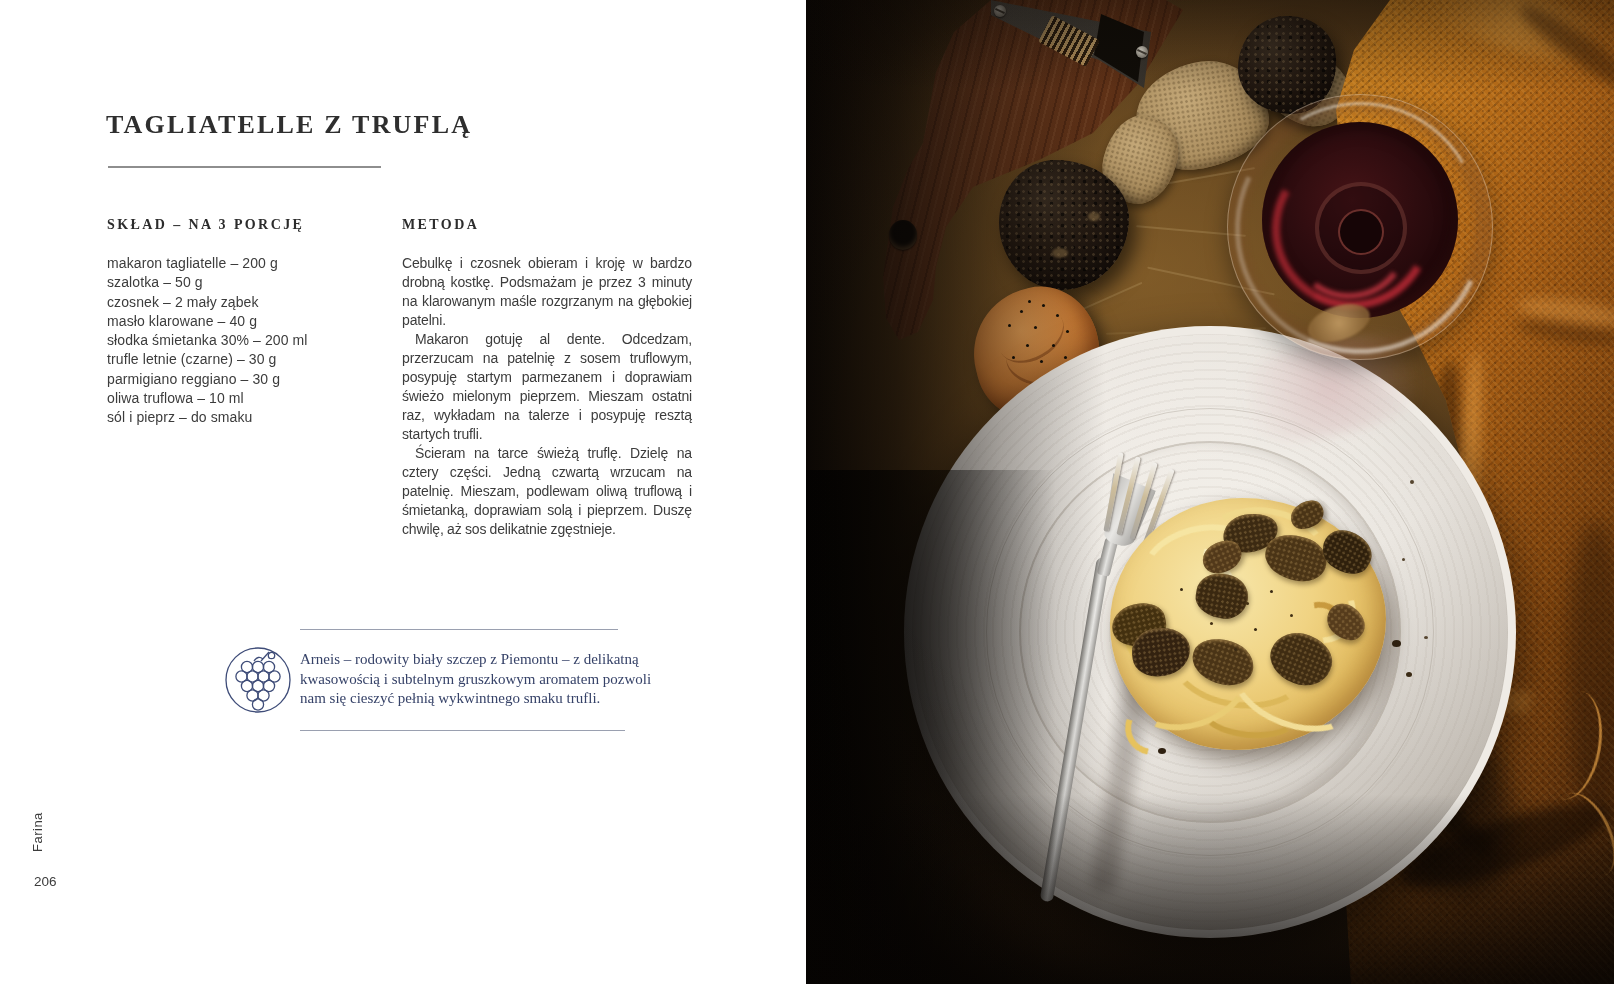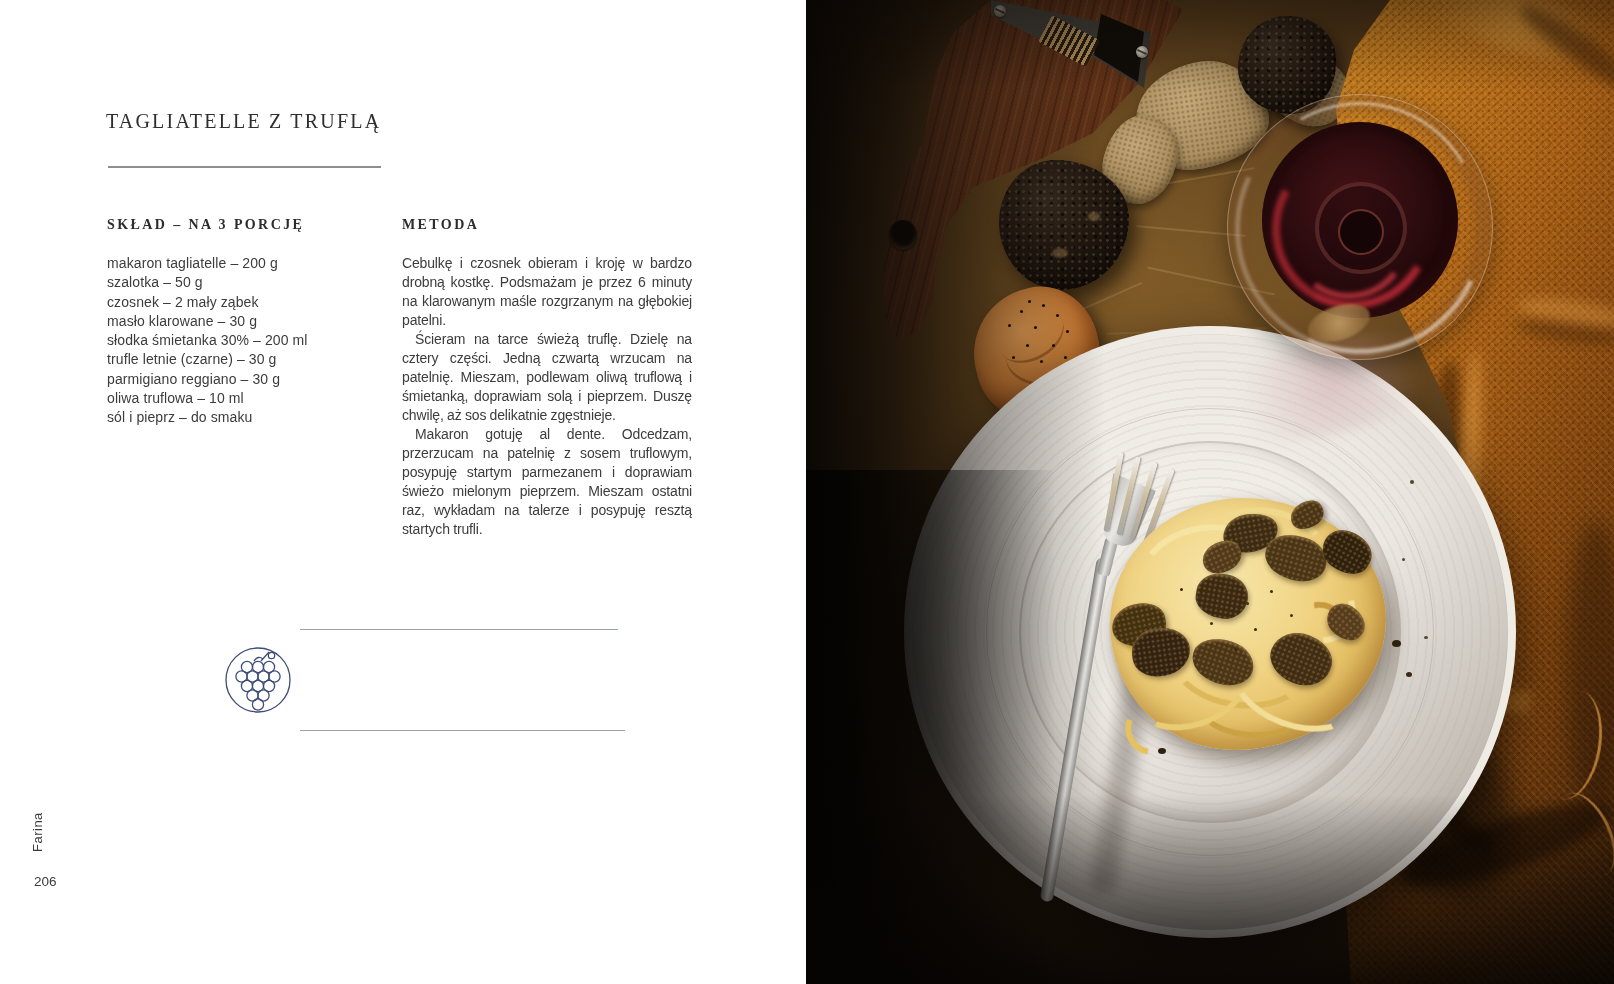--- a/index.html
+++ b/index.html
@@ -11,7 +11,7 @@
   .left-page { position:absolute; left:0; top:0; width:806px; height:984px; background:#ffffff; }
 
   .recipe-title { position:absolute; left:106px; top:110px; font-family:"Liberation Serif", serif;
-    font-size:20px; font-weight:400; letter-spacing:2.2px; color:#2e2e2e; white-space:nowrap; }
+    font-size:26px; font-weight:700; letter-spacing:2.2px; color:#2e2e2e; white-space:nowrap; }
   .title-rule { position:absolute; left:108px; top:166px; width:273px; height:2px; background:#8e8e8e; }
 
   .sec-header { position:absolute; font-family:"Liberation Serif", serif; font-size:14px;

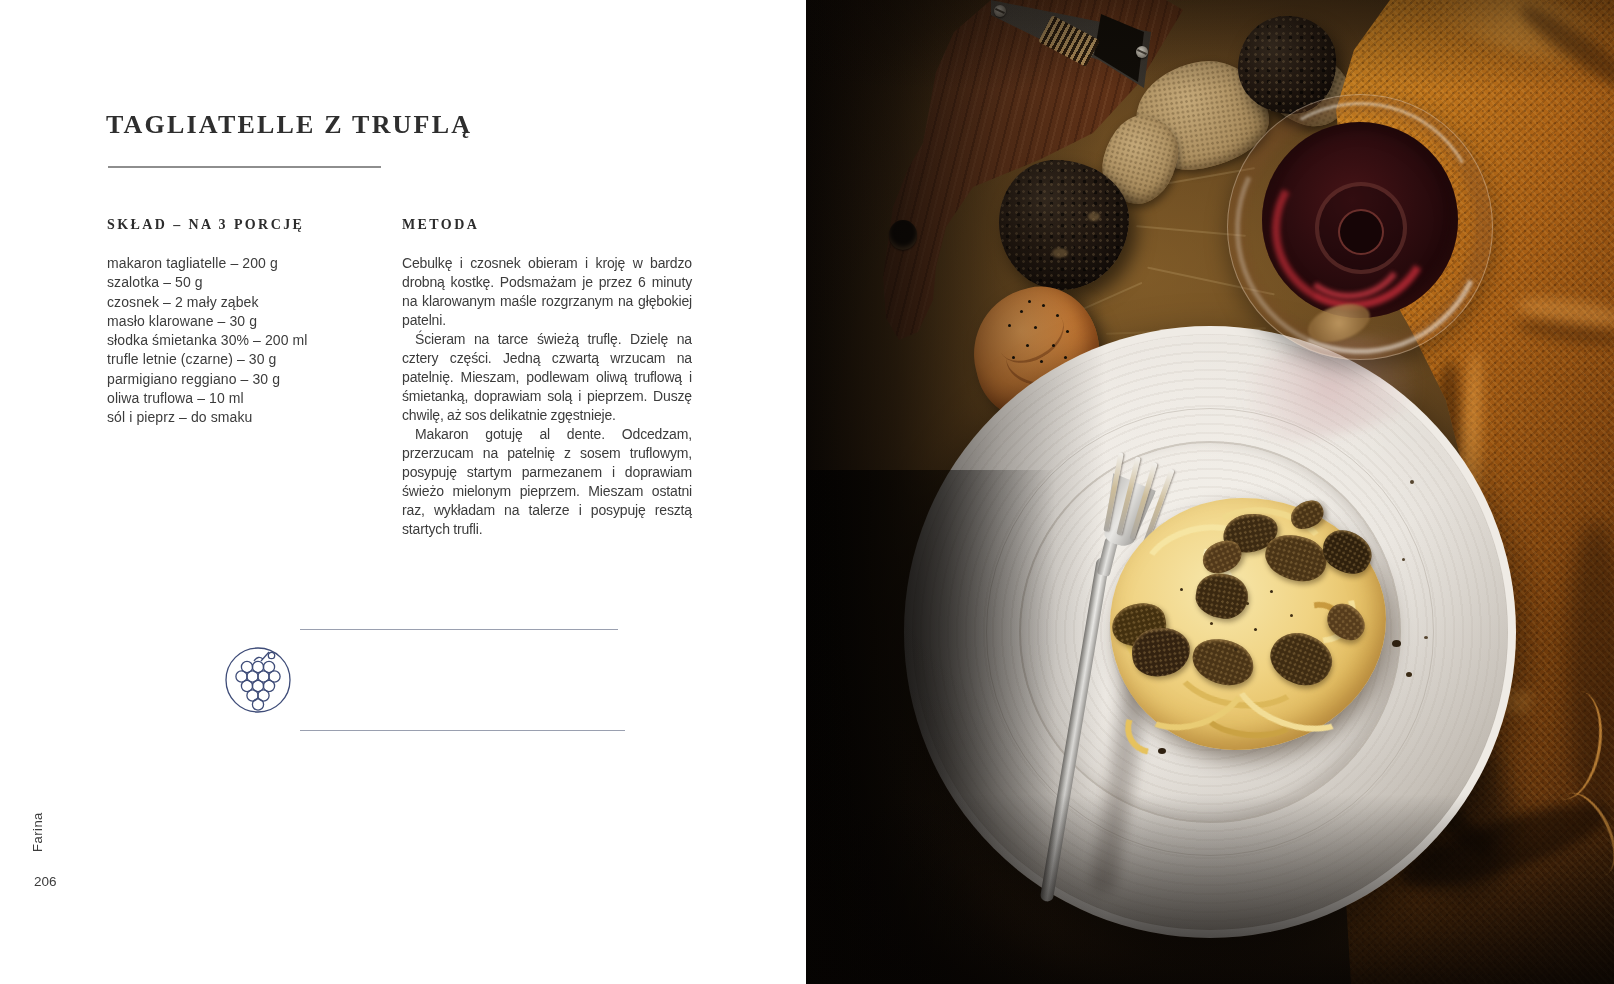--- a/index.html
+++ b/index.html
@@ -206,7 +206,7 @@
 
     <h2 class="sec-header met-header">METODA</h2>
     <div class="method">
-      <p>Cebulkę i czosnek obieram i kroję w bardzo drobną kostkę. Podsmażam je przez 6 minuty na klarowanym maśle rozgrzanym na głębokiej patelni.</p>
+      <p>Cebulkę i czosnek obieram i kroję w bardzo drobną kostkę. Podsmażam je przez 3 minuty na klarowanym maśle rozgrzanym na głębokiej patelni.</p>
       <p class="indent">Ścieram na tarce świeżą truflę. Dzielę na cztery części. Jedną czwartą wrzucam na patelnię. Mieszam, podlewam oliwą truflową i śmietanką, doprawiam solą i pieprzem. Duszę chwilę, aż sos delikatnie zgęstnieje.</p>
       <p class="indent">Makaron gotuję al dente. Odcedzam, przerzucam na patelnię z sosem truflowym, posypuję startym parmezanem i doprawiam świeżo mielonym pieprzem. Mieszam ostatni raz, wykładam na talerze i posypuję resztą startych trufli.</p>
     </div>

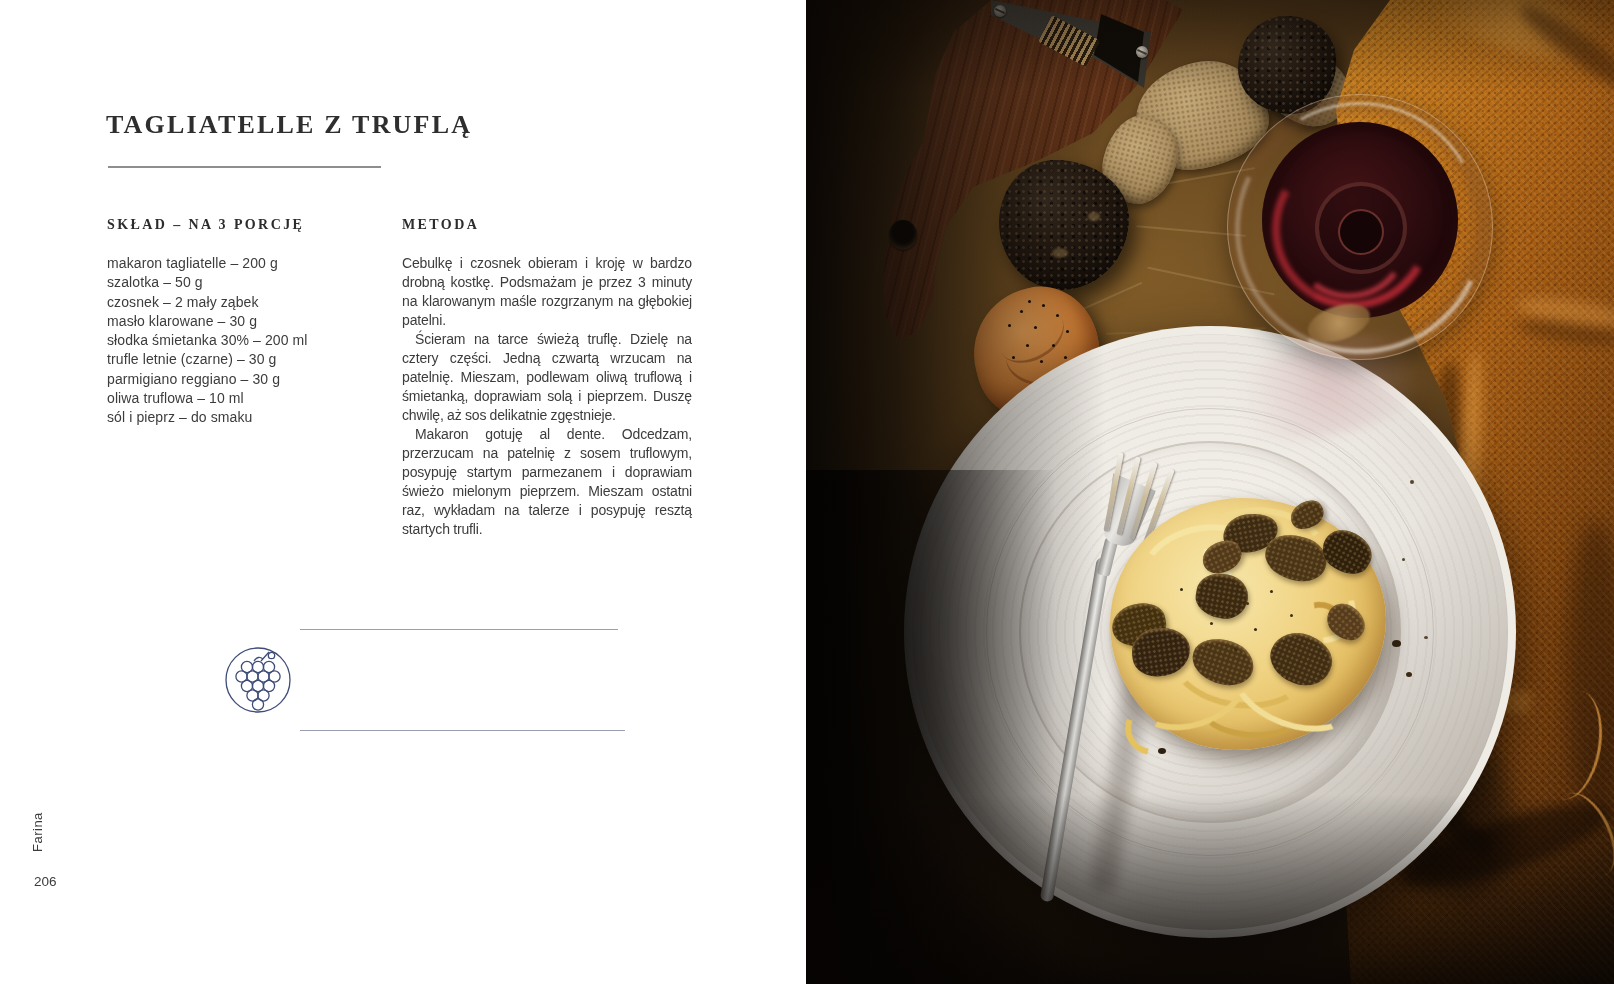--- a/index.html
+++ b/index.html
@@ -196,7 +196,7 @@
       <div>makaron tagliatelle – 200 g</div>
       <div>szalotka – 50 g</div>
       <div>czosnek – 2 mały ząbek</div>
-      <div>masło klarowane – 30 g</div>
+      <div>masło klarowane – 40 g</div>
       <div>słodka śmietanka 30% – 200 ml</div>
       <div>trufle letnie (czarne) – 30 g</div>
       <div>parmigiano reggiano – 30 g</div>

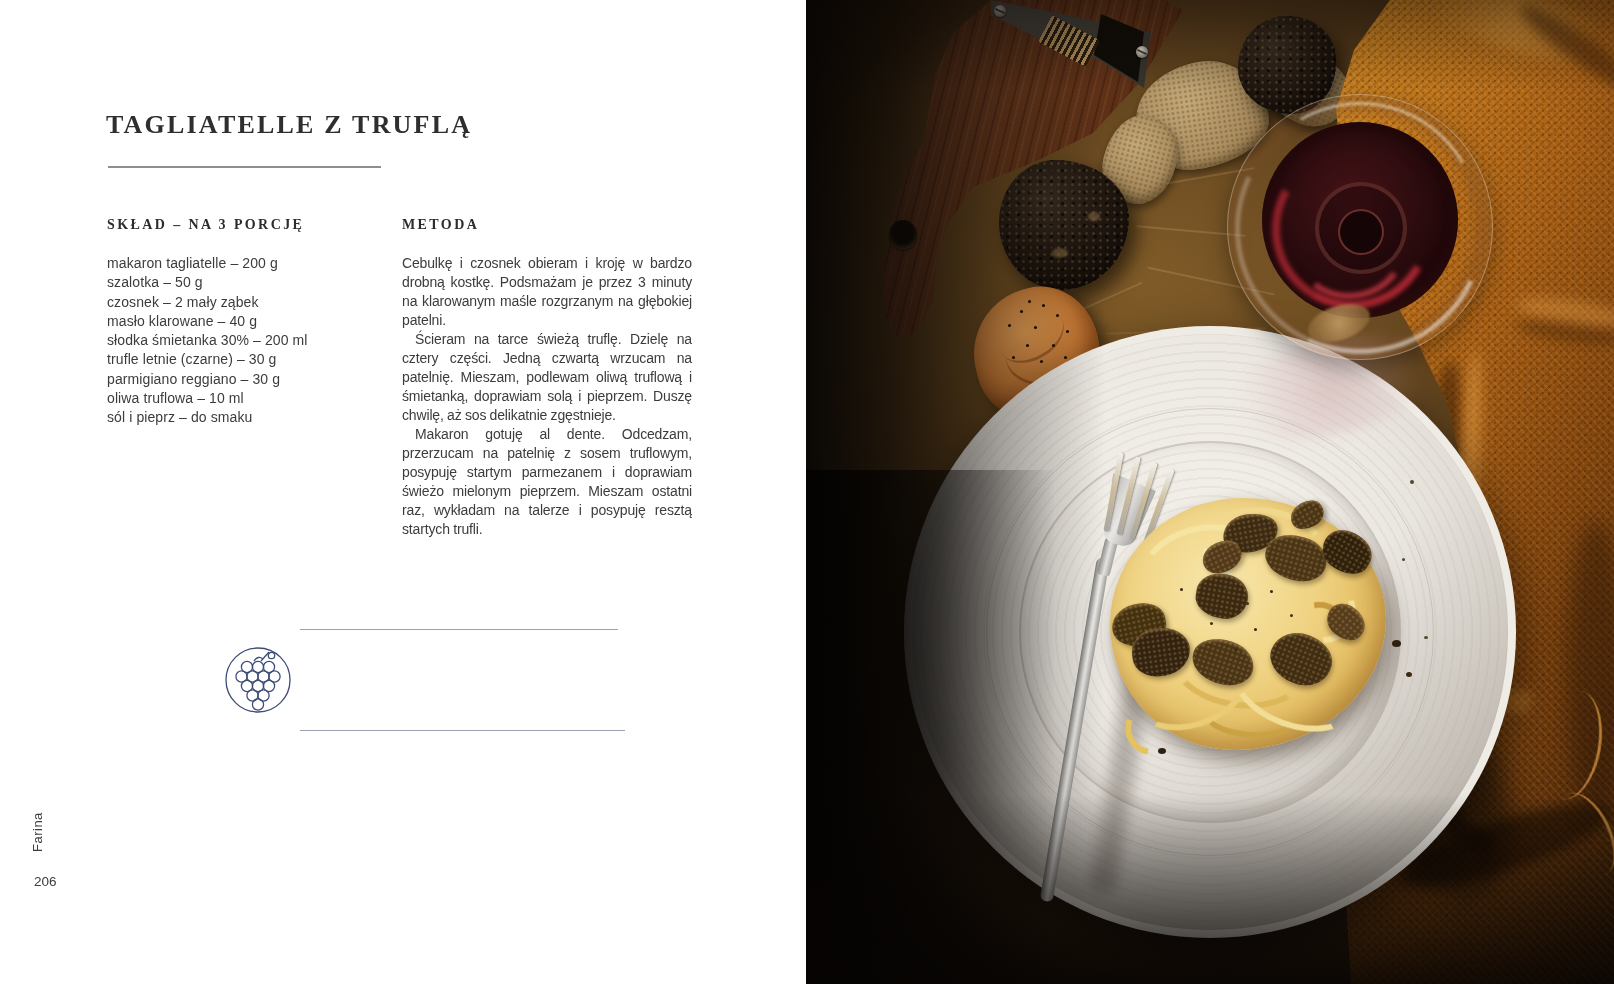--- a/index.html
+++ b/index.html
@@ -207,8 +207,8 @@
     <h2 class="sec-header met-header">METODA</h2>
     <div class="method">
       <p>Cebulkę i czosnek obieram i kroję w bardzo drobną kostkę. Podsmażam je przez 3 minuty na klarowanym maśle rozgrzanym na głębokiej patelni.</p>
+      <p class="indent">Makaron gotuję al dente. Odcedzam, przerzucam na patelnię z sosem truflowym, posypuję startym parmezanem i doprawiam świeżo mielonym pieprzem. Mieszam ostatni raz, wykładam na talerze i posypuję resztą startych trufli.</p>
       <p class="indent">Ścieram na tarce świeżą truflę. Dzielę na cztery części. Jedną czwartą wrzucam na patelnię. Mieszam, podlewam oliwą truflową i śmietanką, doprawiam solą i pieprzem. Duszę chwilę, aż sos delikatnie zgęstnieje.</p>
-      <p class="indent">Makaron gotuję al dente. Odcedzam, przerzucam na patelnię z sosem truflowym, posypuję startym parmezanem i doprawiam świeżo mielonym pieprzem. Mieszam ostatni raz, wykładam na talerze i posypuję resztą startych trufli.</p>
     </div>
 
     <div class="note-rule note-rule-top"></div>

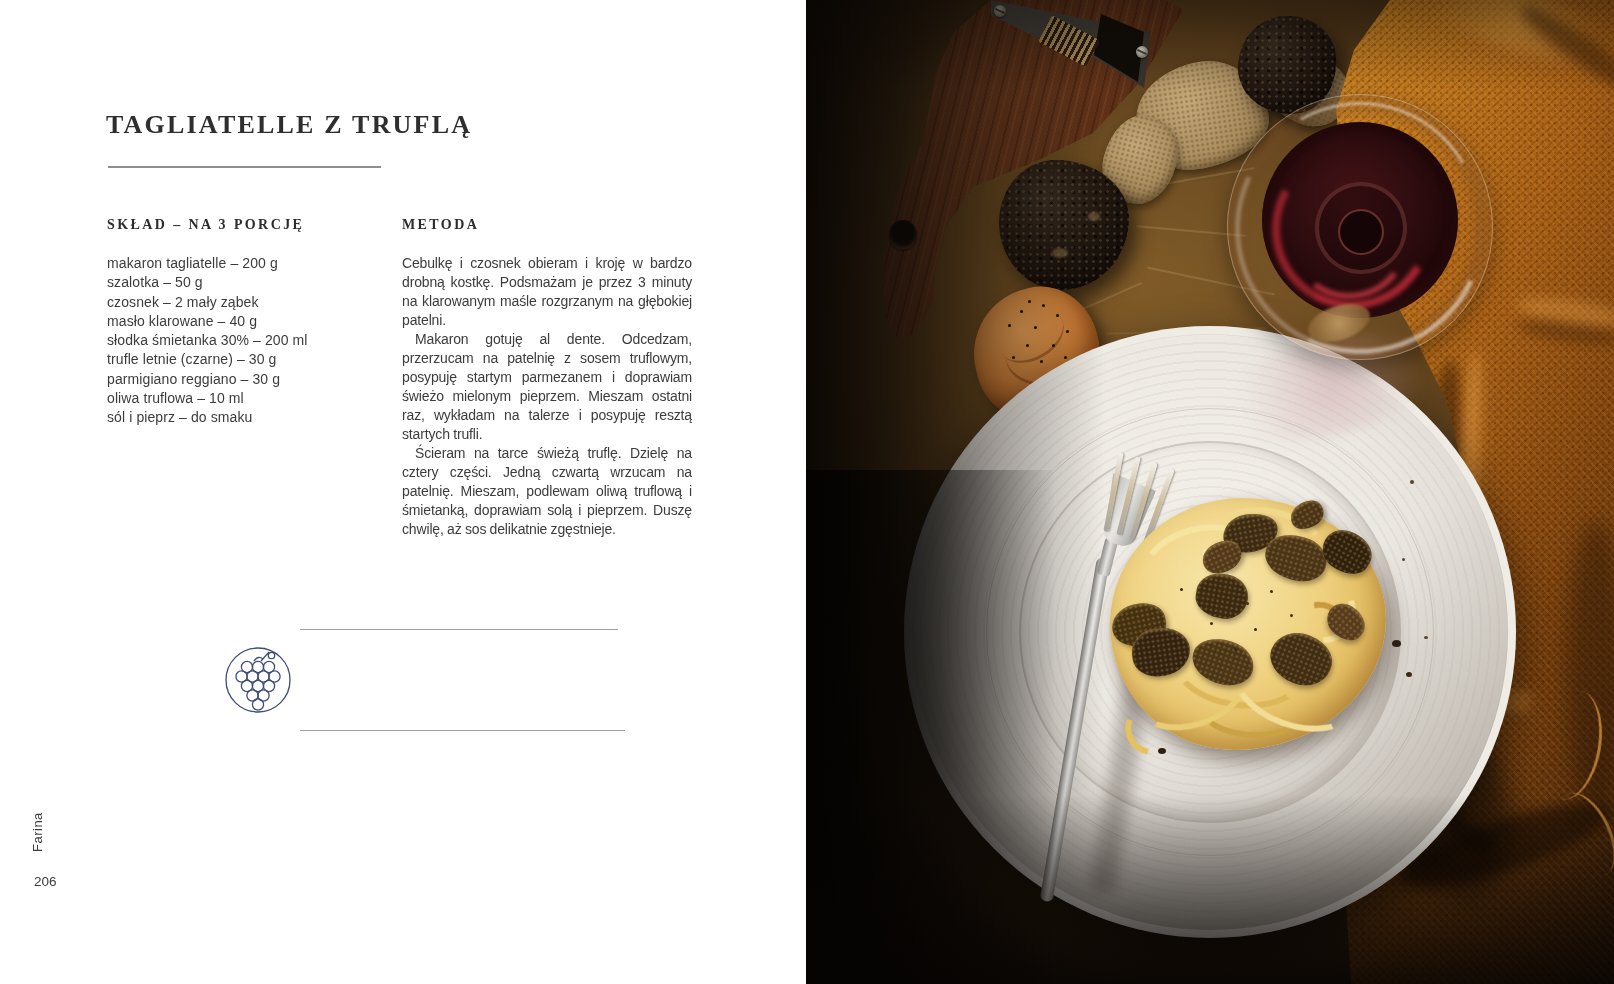--- a/index.html
+++ b/index.html
@@ -231,6 +231,11 @@
         <circle cx="47.5" cy="9.5" r="3.2"></circle>
         <path d="M30 15 Q34 9 39 13"></path>
     </svg>
+    <div class="note-text">
+      <div>Arneis – rodowity biały szczep z Piemontu – z delikatną</div>
+      <div>kwasowością i subtelnym gruszkowym aromatem pozwoli</div>
+      <div>nam się cieszyć pełnią wykwintnego smaku trufli.</div>
+    </div>
     <div class="note-rule note-rule-bottom"></div>
 
     <div class="spine-label">Farina</div>

